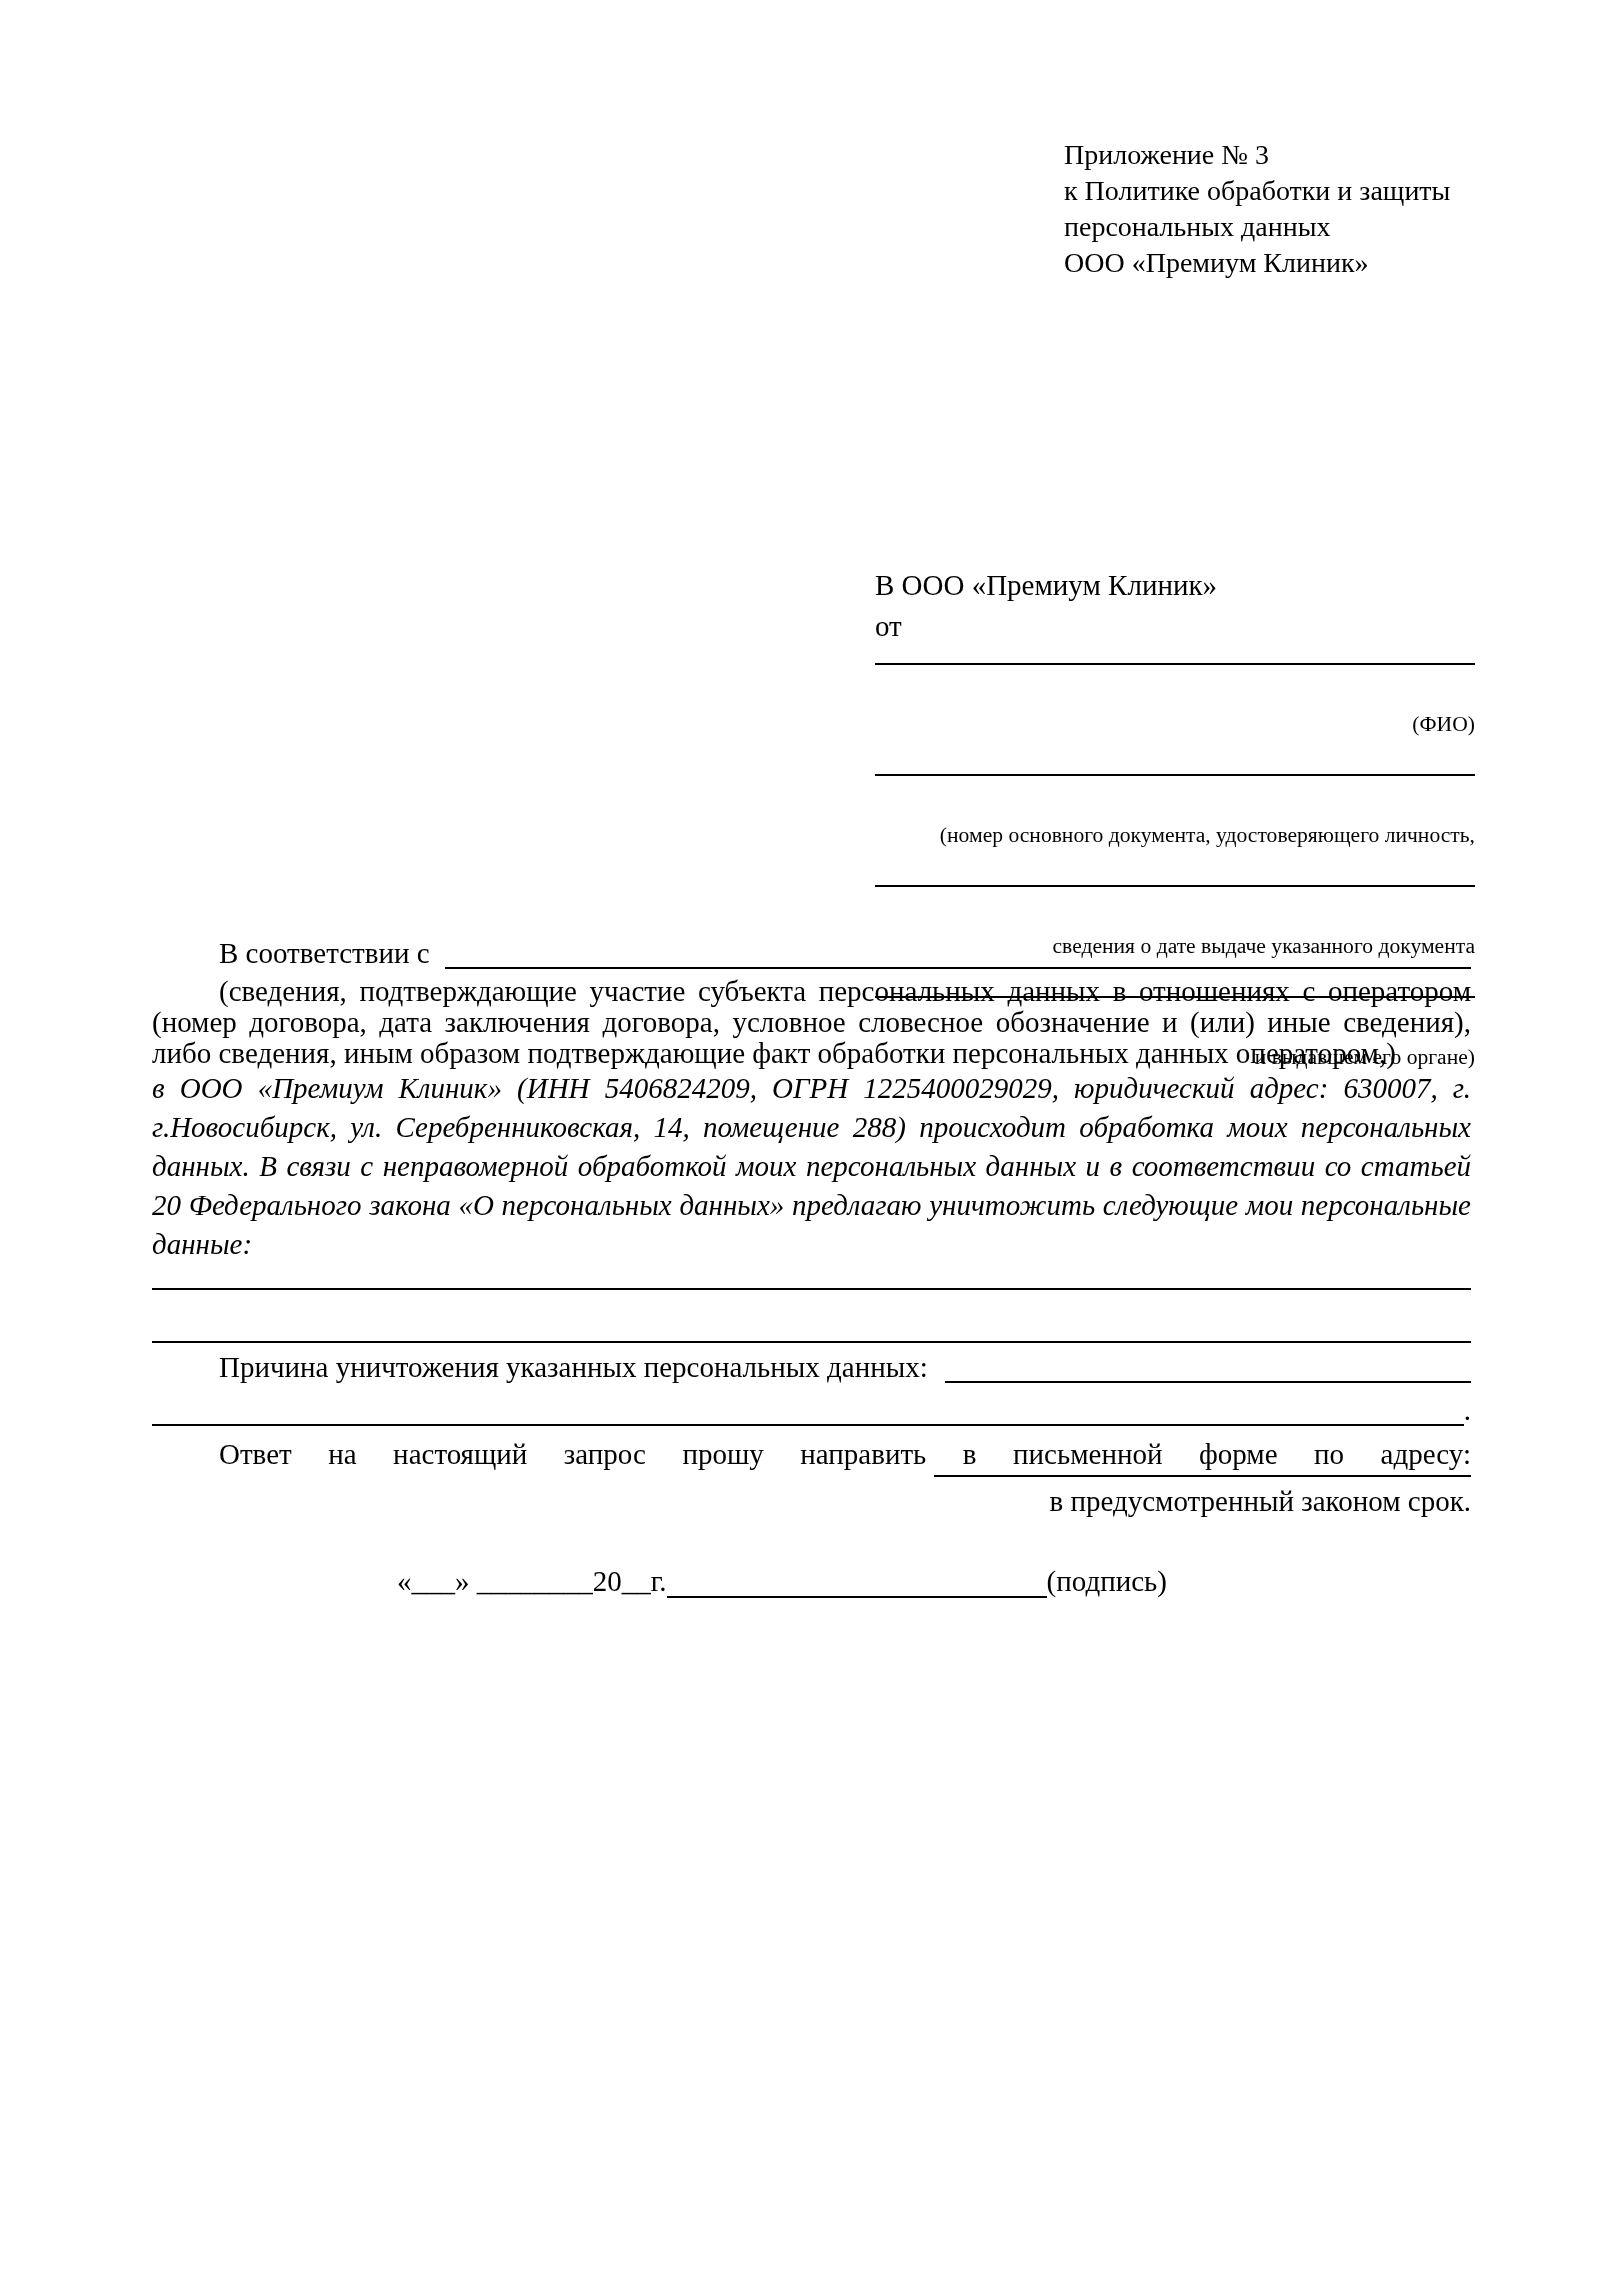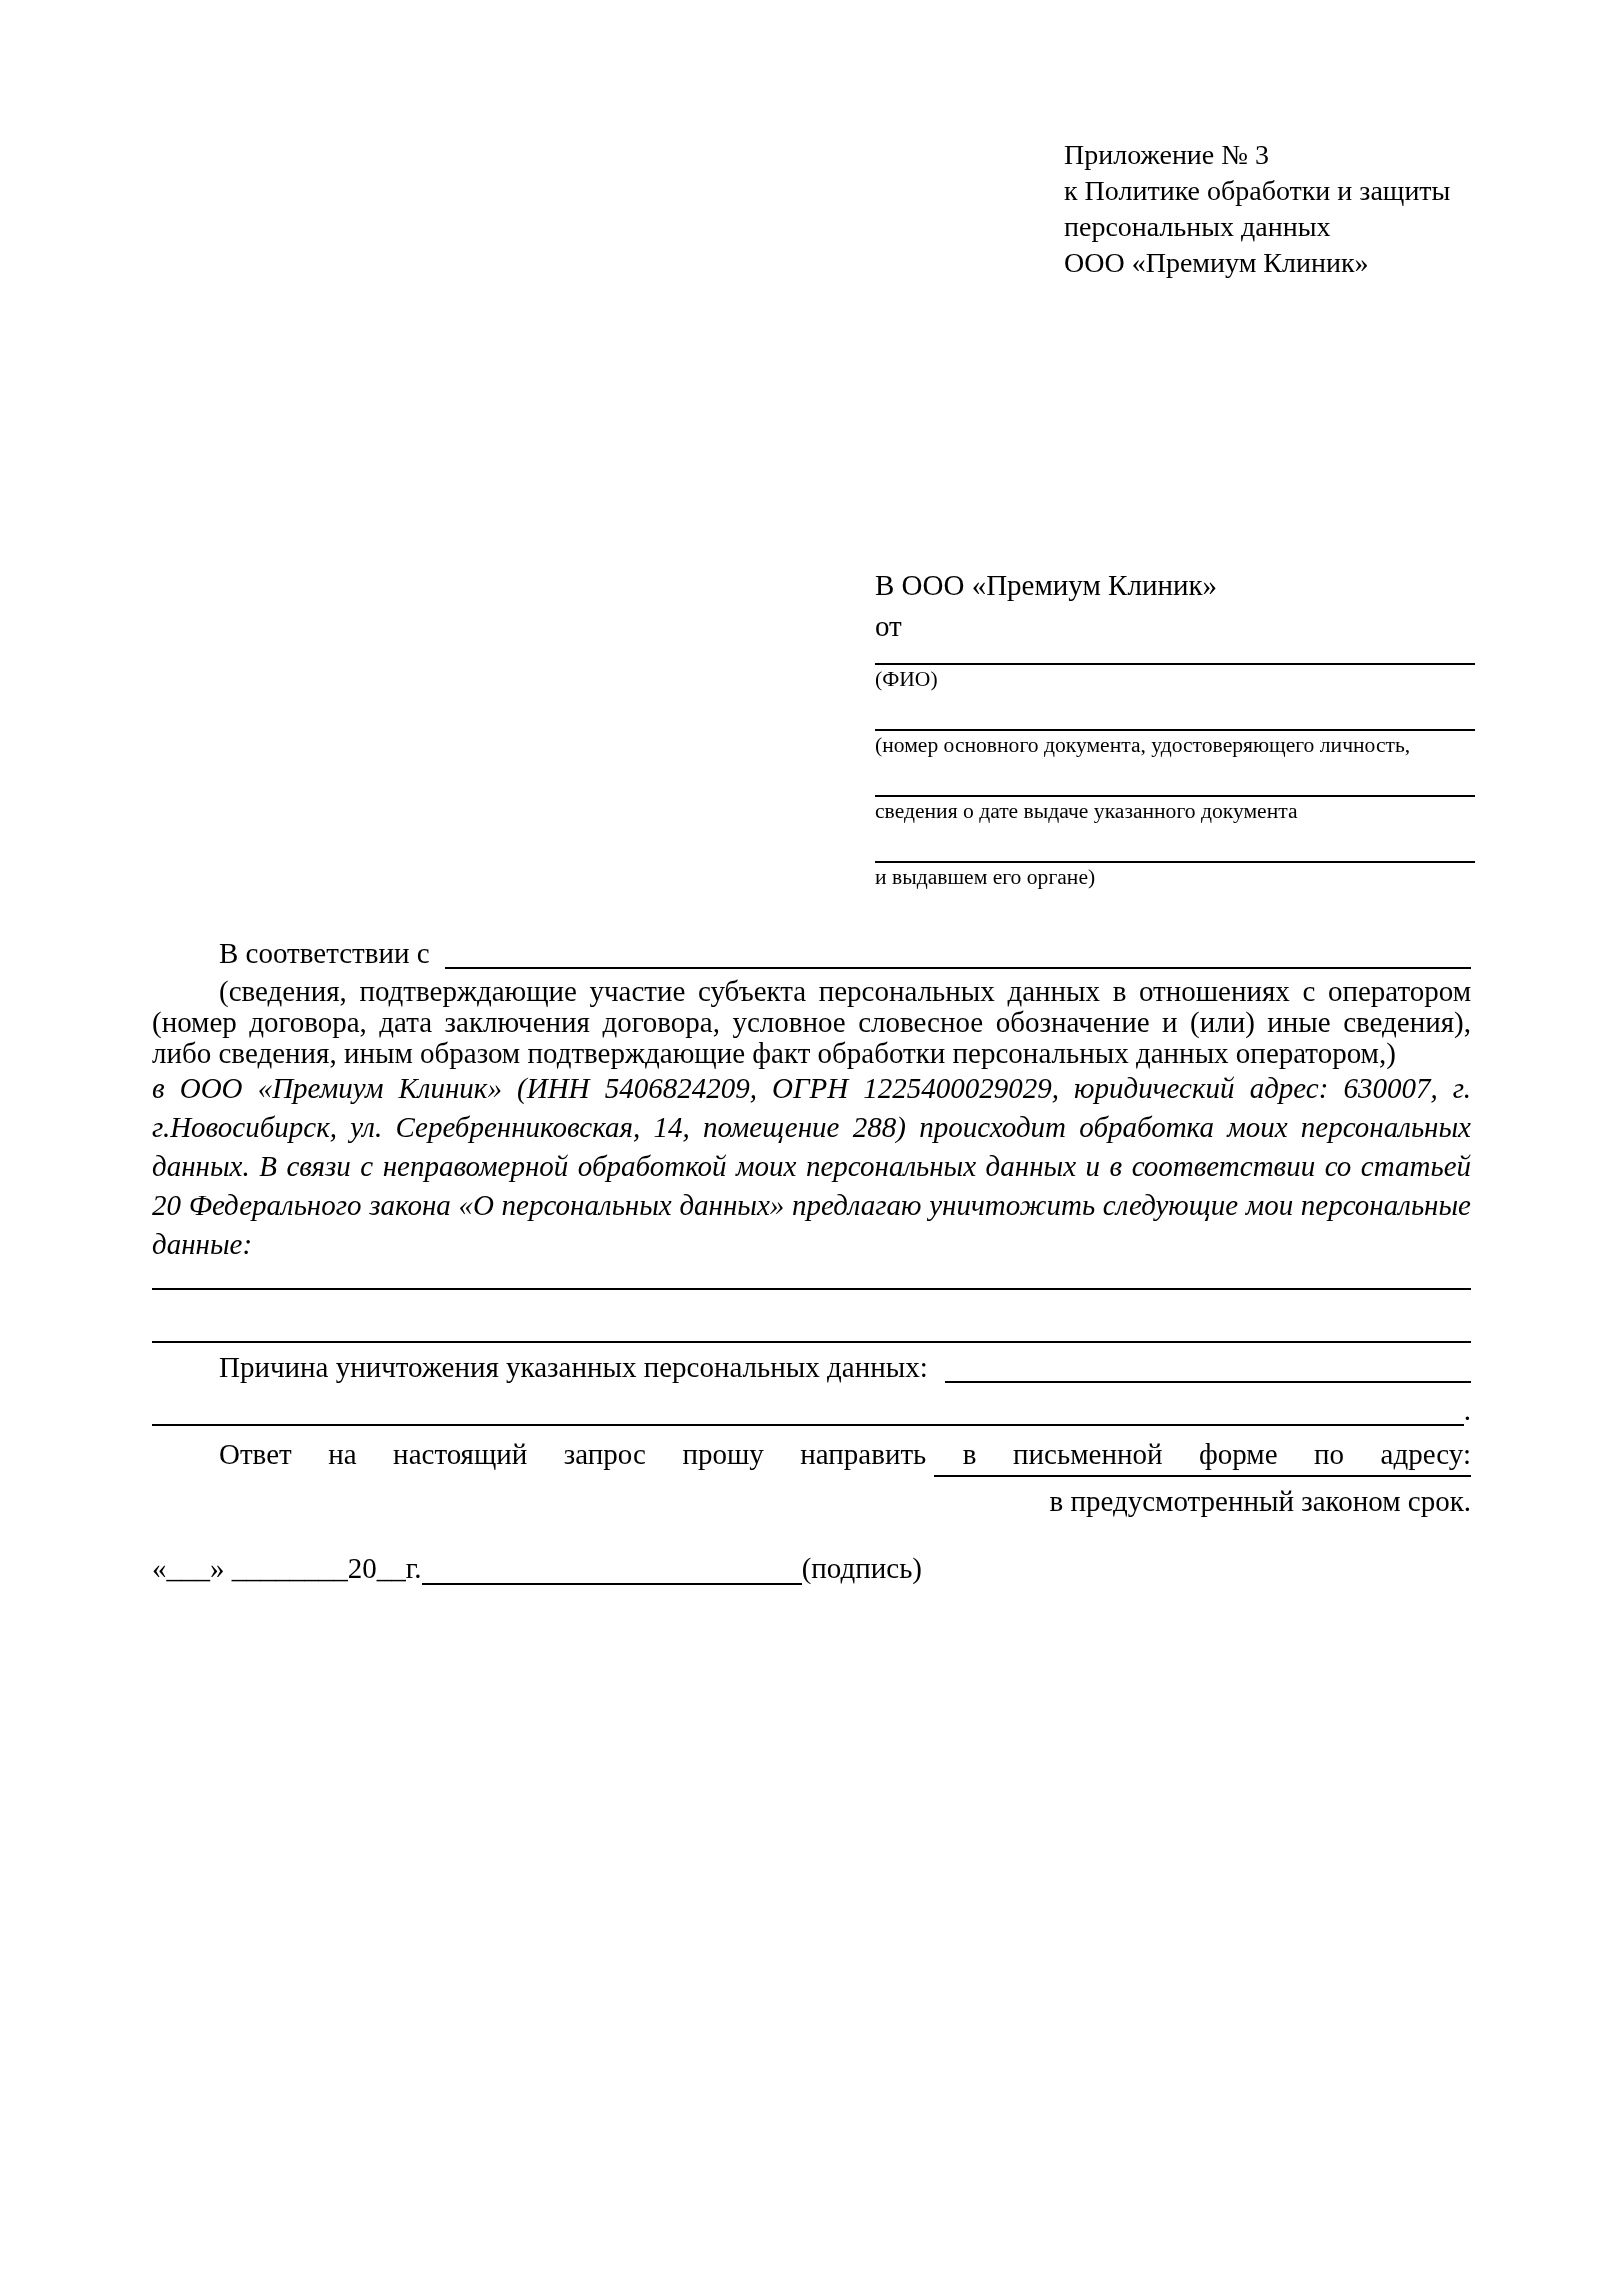--- a/index.html
+++ b/index.html
@@ -64,9 +64,10 @@
     height: 15.7px;
   }
   .field-caption {
-    text-align: left;
+    text-align: right;
     font-size: 21.6px;
     line-height: 29px;
+    margin-top: 45px;
   }
 
   

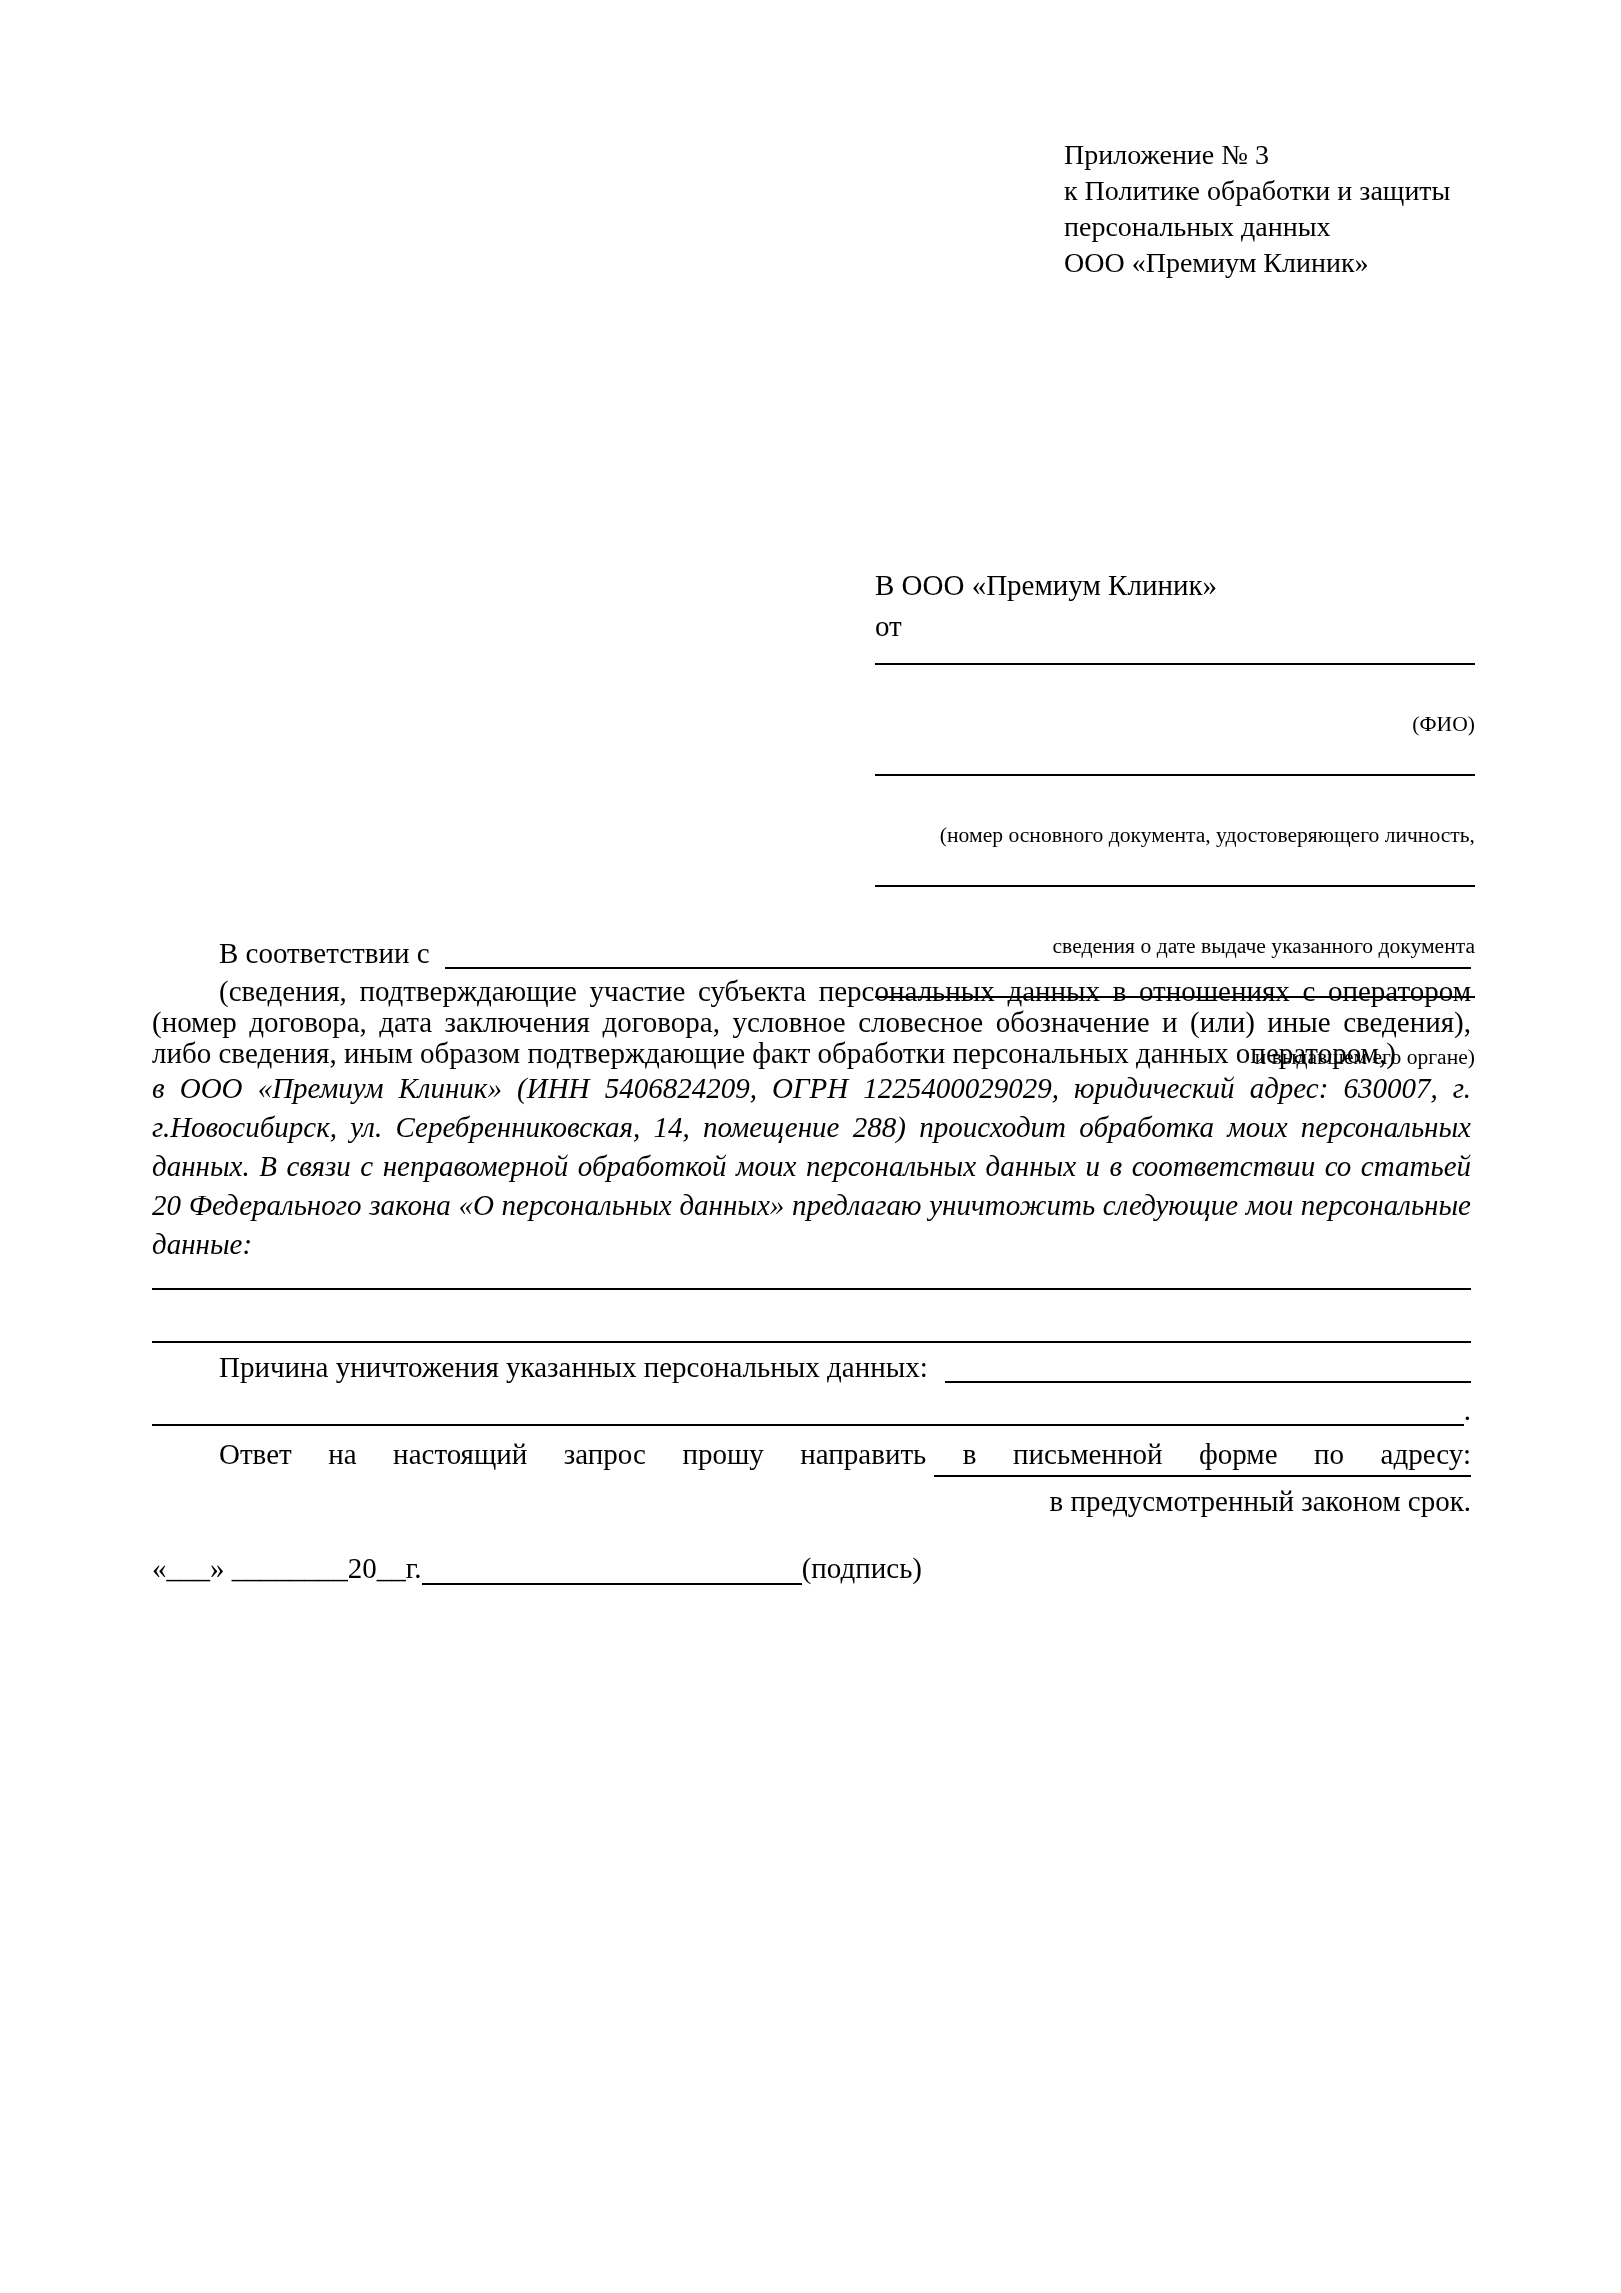--- a/index.html
+++ b/index.html
@@ -157,9 +157,9 @@
   }
   .footer-row {
     display: flex;
-    justify-content: flex-start;
-    align-items: flex-end;
-    margin-top: 26px;
+    justify-content: center;
+    align-items: flex-end;
+    margin-top: 39px;
     line-height: 41px;
     padding-right: 59px;
   }

